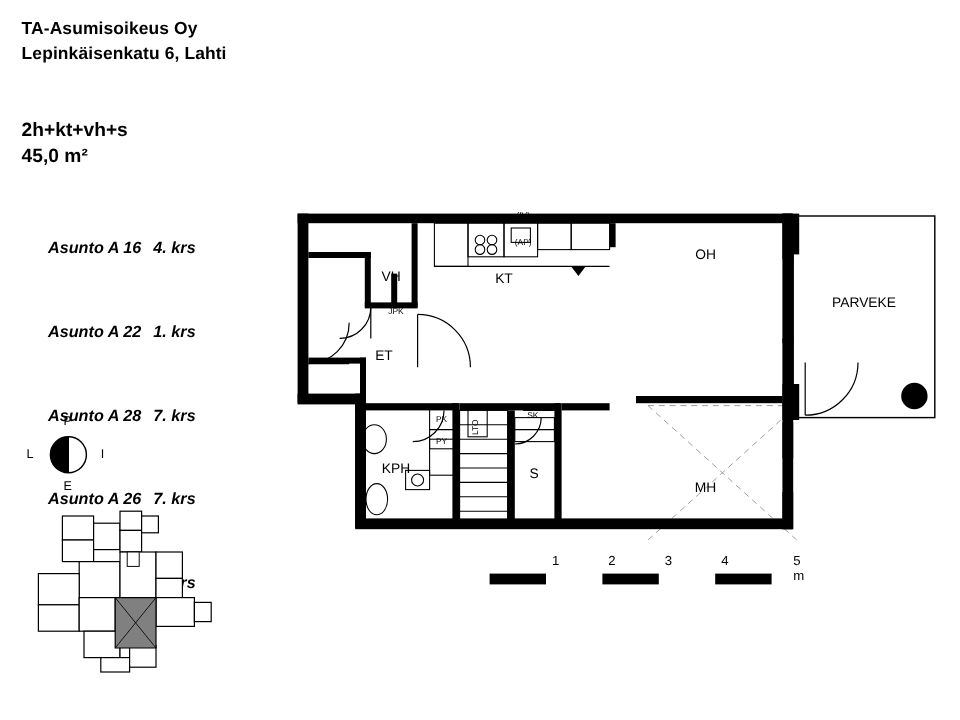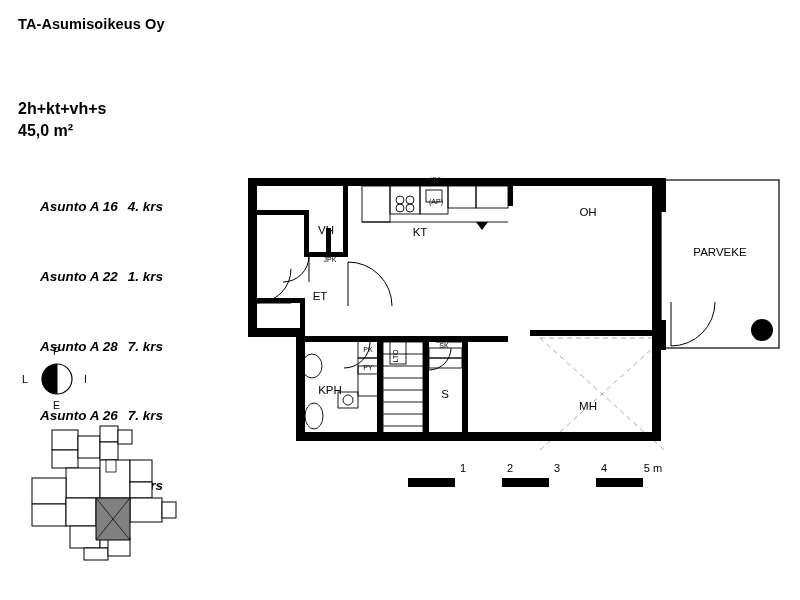--- a/index.html
+++ b/index.html
@@ -134,6 +134,7 @@
 
   <div class="company">
     <div>TA-Asumisoikeus Oy</div>
+    <div>Lepinkäisenkatu 6, Lahti</div>
   </div>
 
   <div class="type-block">

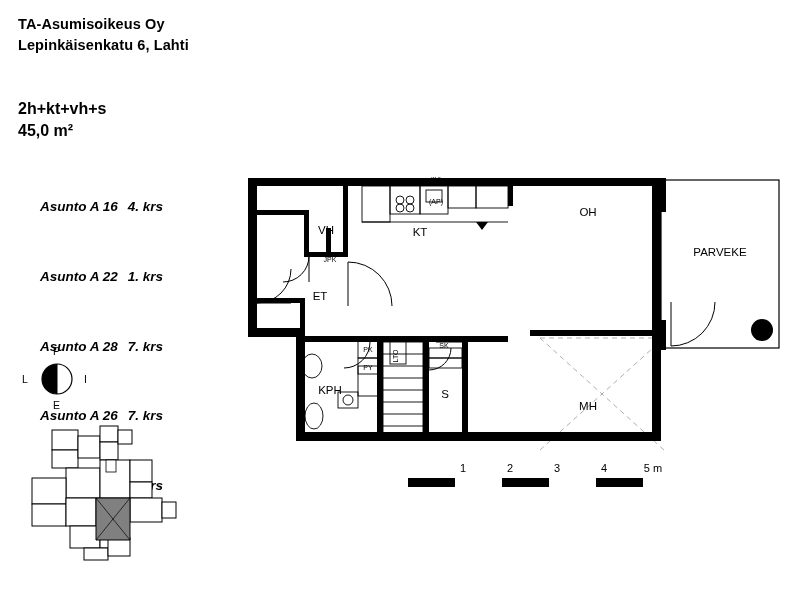--- a/index.html
+++ b/index.html
@@ -378,7 +378,7 @@
       <span style="left:102px;">2</span>
       <span style="left:149px;">3</span>
       <span style="left:196px;">4</span>
-      <span style="left:245px;">5 m</span>
+      <span style="left:262px;">5 m</span>
     </div>
     <div class="bar">
       <div class="seg" style="left:0px;   width:47px;"></div>

